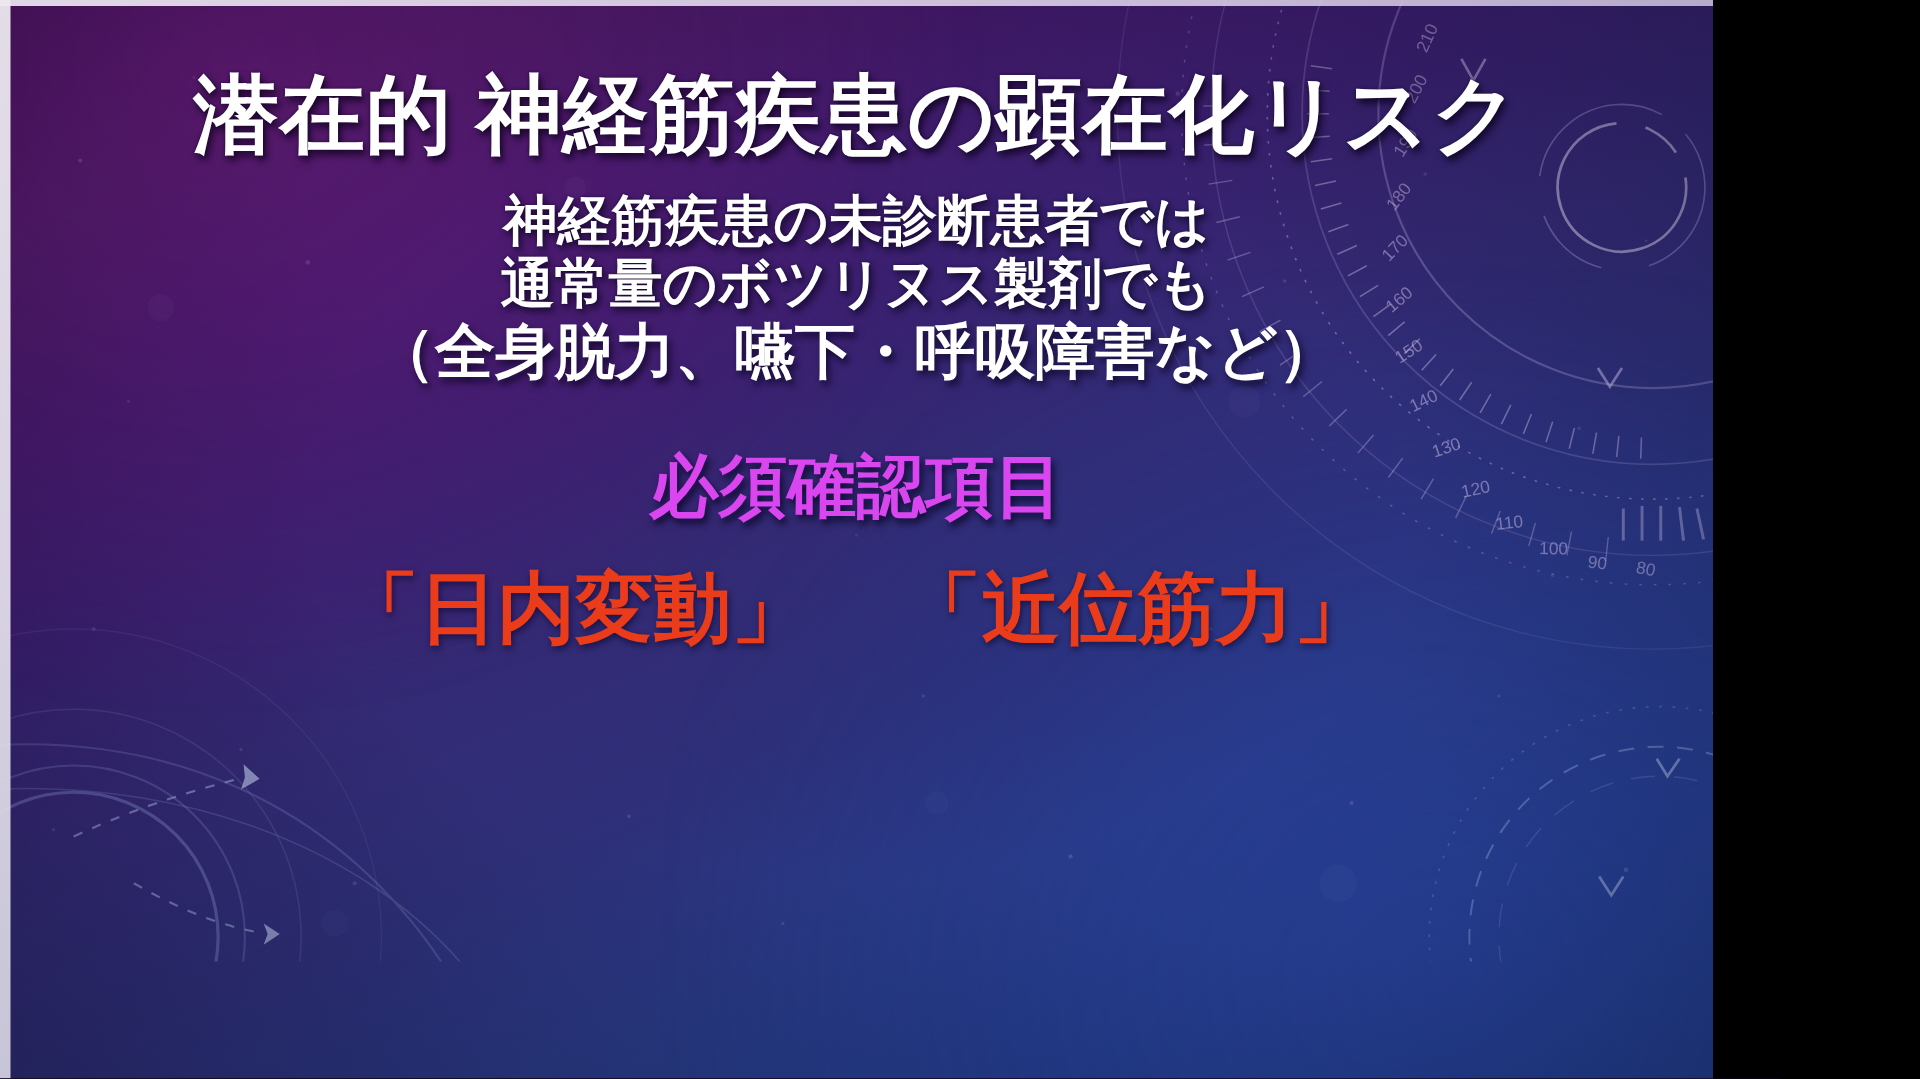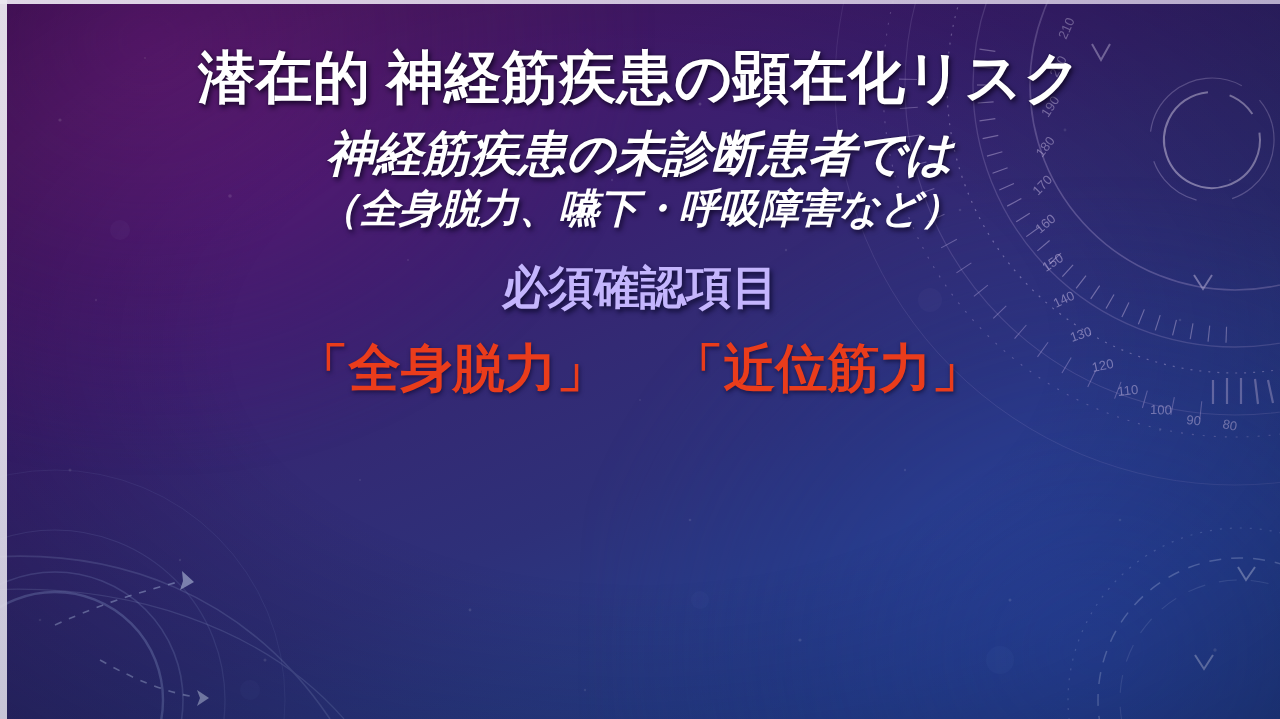--- a/index.html
+++ b/index.html
@@ -10,7 +10,7 @@
   }
   #slide {
     position: relative;
-    width: 1280px;
+    width: 1142px;
     height: 719px;
     overflow: hidden;
     font-family: "Liberation Sans", "DejaVu Sans", sans-serif;

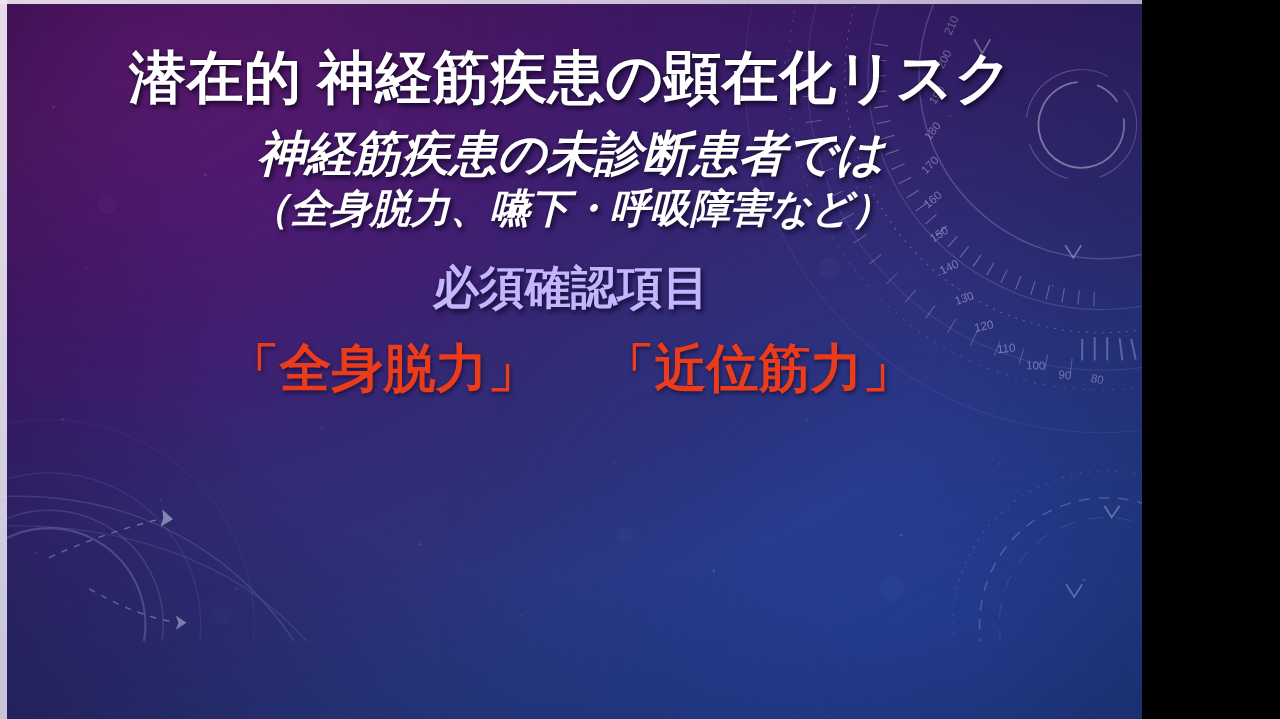--- a/index.html
+++ b/index.html
@@ -117,14 +117,13 @@
 
   .body-block {
     margin-top: 18px;
-    font-size: 48px;
+    font-size: 36px;
     font-weight: 700;
     color: #ffffff;
     line-height: 1.16;
     text-shadow: 2px 3px 5px rgba(10,4,30,.78),
                  0 0 2px rgba(16,6,40,.55);
     white-space: nowrap;
-    font-style: italic;
   }
   .body-block .ln { display: block; }
 

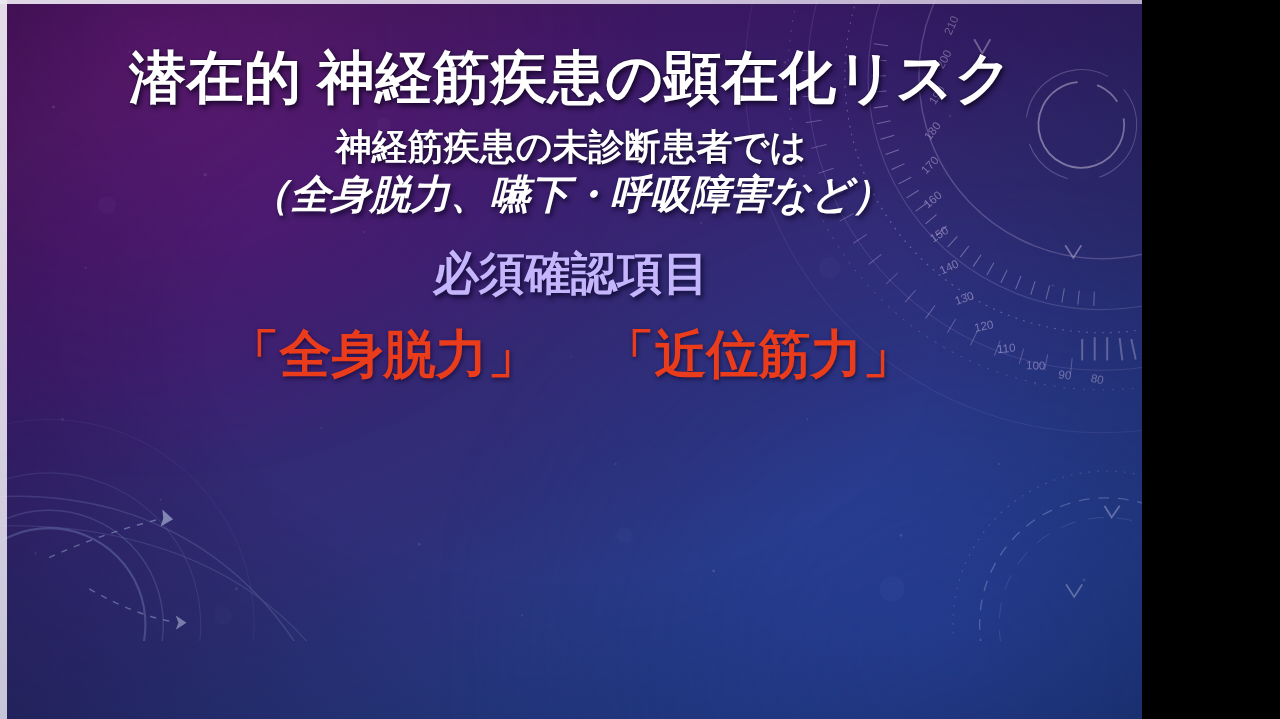--- a/index.html
+++ b/index.html
@@ -365,6 +365,7 @@
 
     <div class="body-block">
       <span class="ln">神経筋疾患の未診断患者では</span>
+      <span class="ln">通常量のボツリヌス製剤でも</span>
     </div>
 
     <div class="paren-line">（全身脱力、嚥下・呼吸障害など）</div>

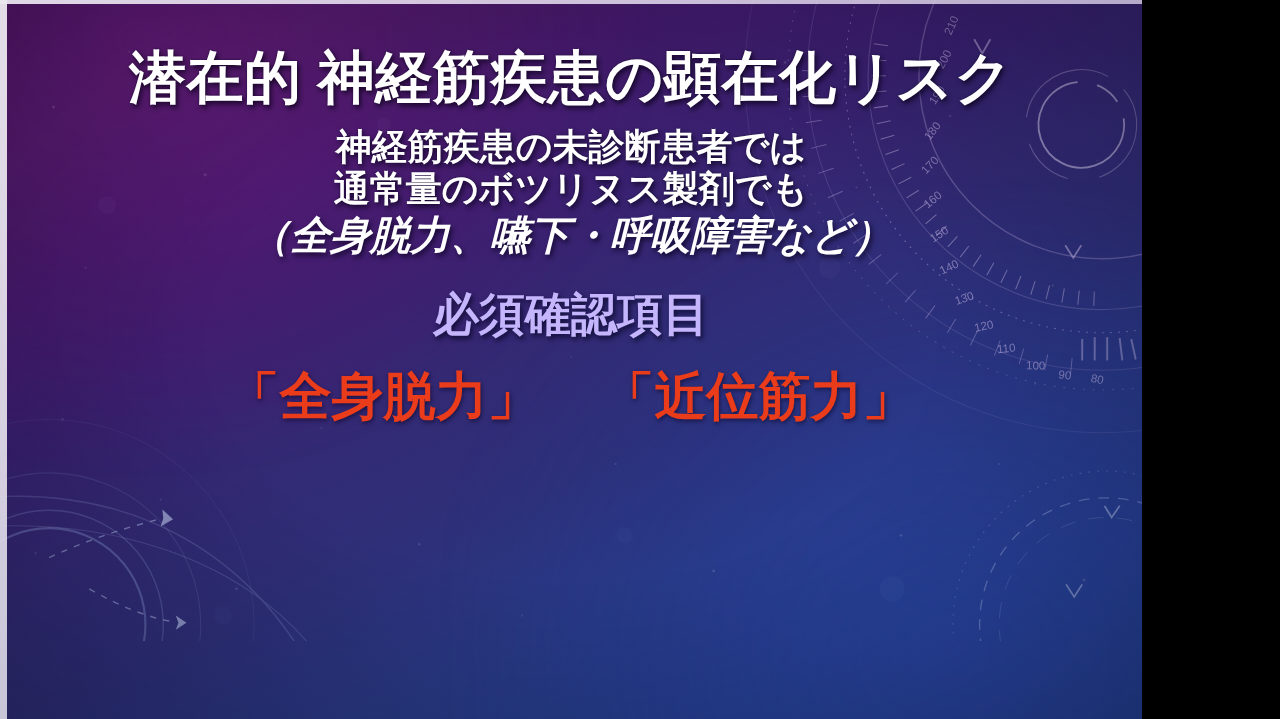--- a/index.html
+++ b/index.html
@@ -135,7 +135,6 @@
     line-height: 1.1;
     text-shadow: 2px 3px 5px rgba(10,4,32,.78);
     white-space: nowrap;
-    font-style: italic;
   }
 
   .must-heading {

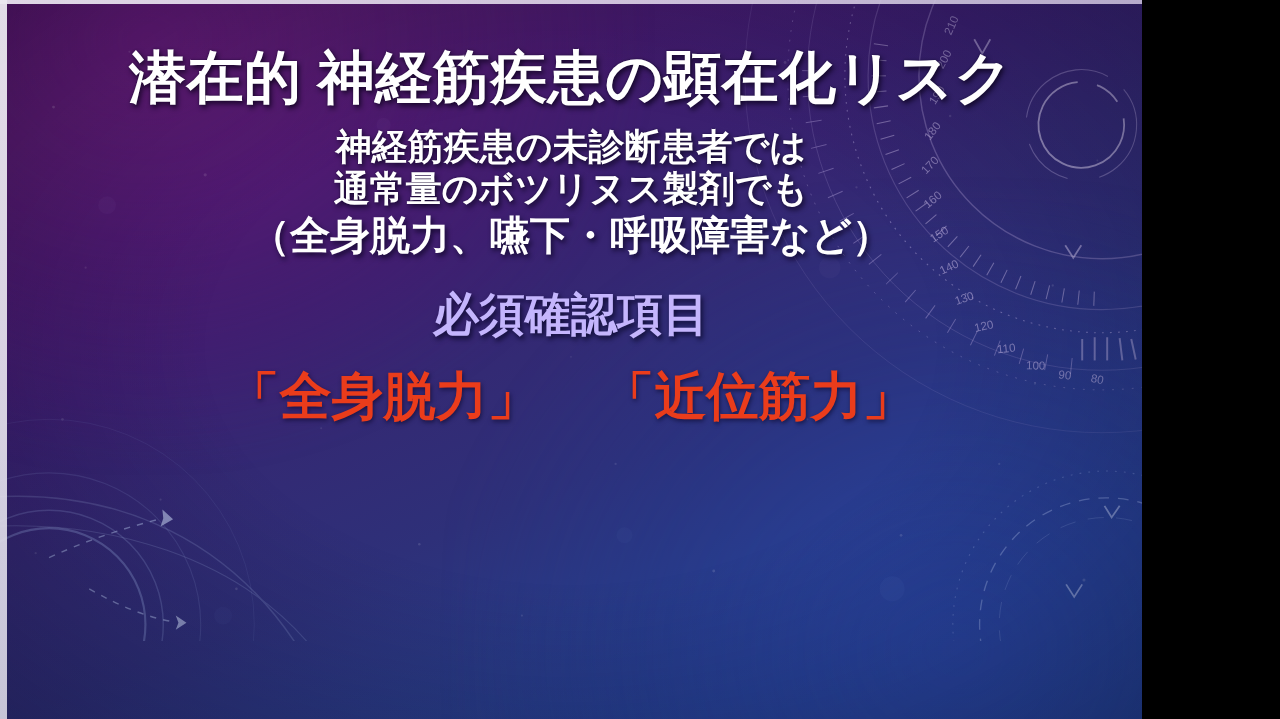--- a/index.html
+++ b/index.html
@@ -138,10 +138,10 @@
   }
 
   .must-heading {
-    margin-top: 32px;
+    margin-top: 42px;
     font-size: 46px;
     font-weight: 700;
-    color: #c4b5fd;
+    color: #d946ef;
     line-height: 1.1;
     text-shadow: 2px 3px 5px rgba(8,6,38,.8);
     white-space: nowrap;

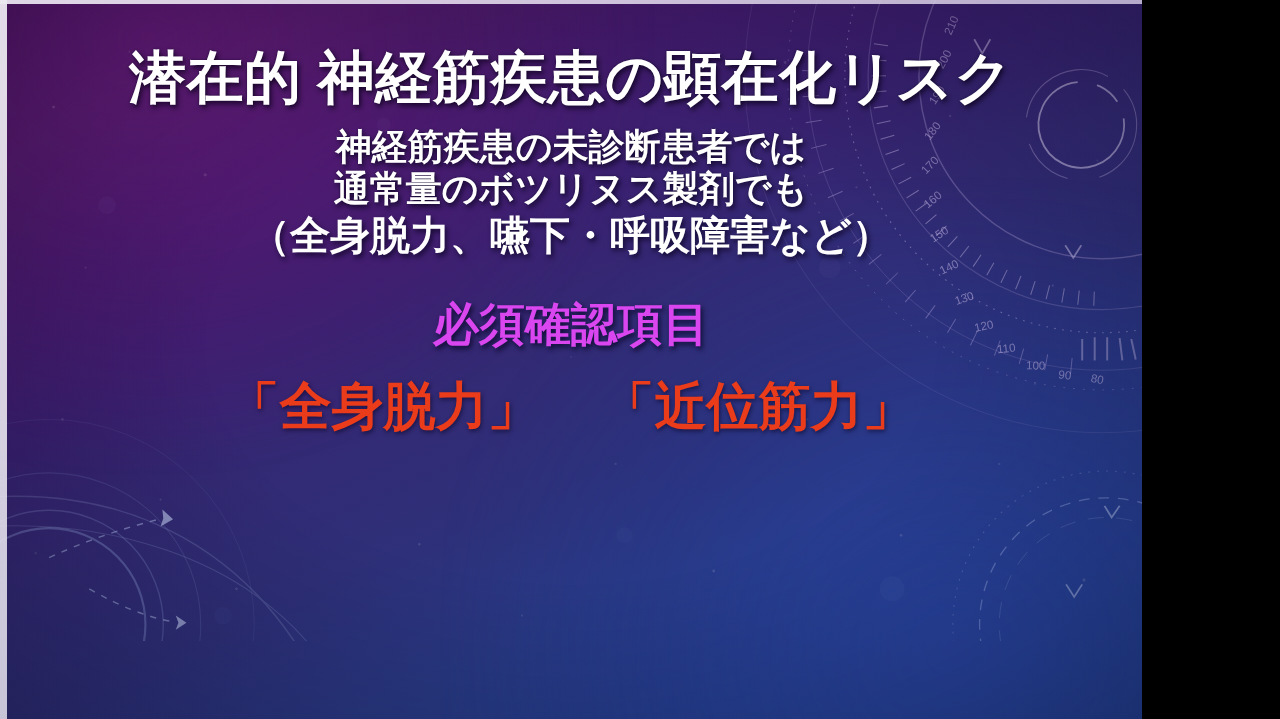--- a/index.html
+++ b/index.html
@@ -373,7 +373,7 @@
 
     <div class="red-block">
       <span class="red-line-1">
-        <span>「全身脱力」</span>
+        <span>「日内変動」</span>
         <span class="red-gap"></span>
         <span>「近位筋力」</span>
       </span>

